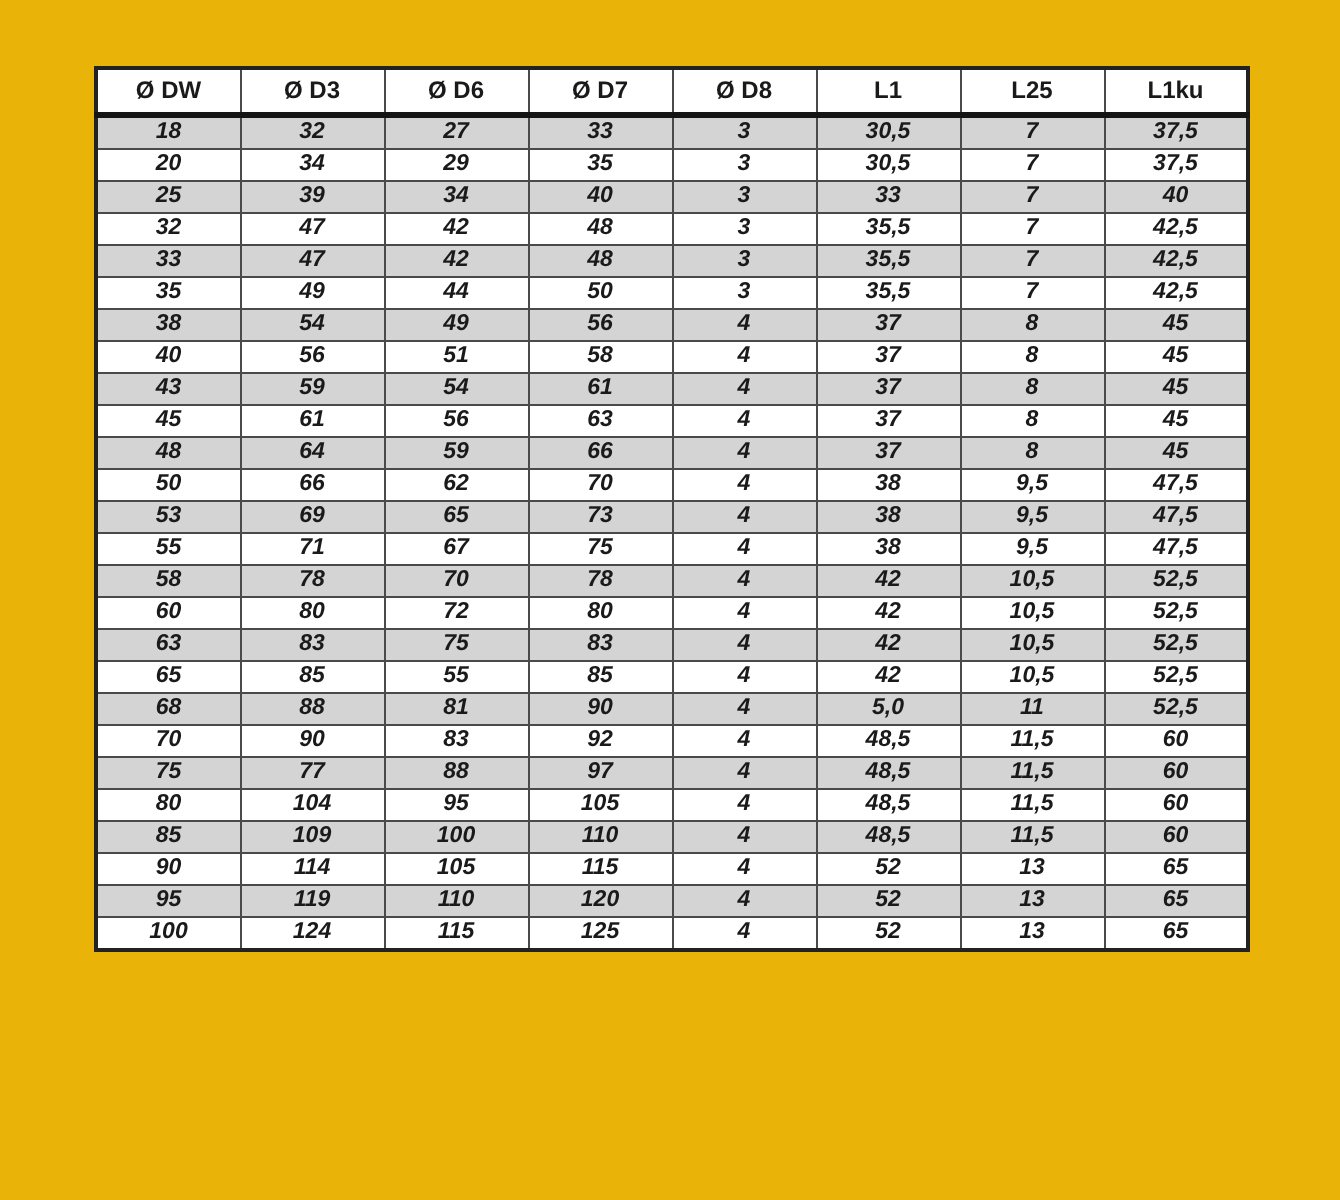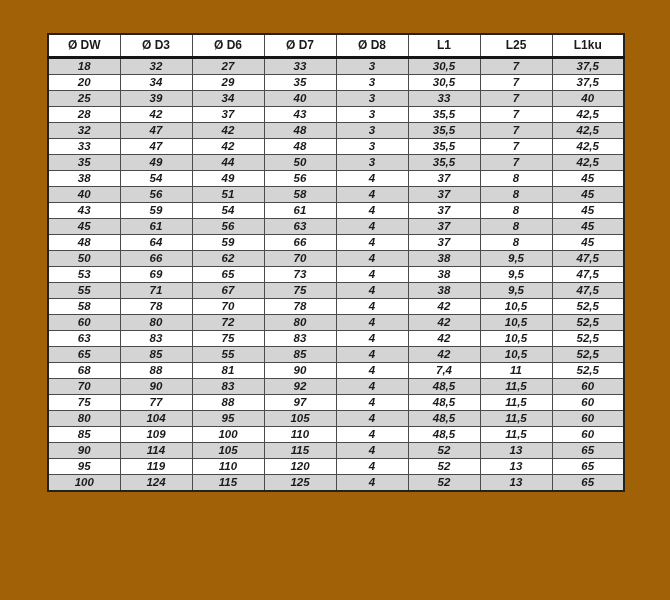--- a/index.html
+++ b/index.html
@@ -9,7 +9,7 @@
     width:670px; height:600px; background:#ffffff; overflow:hidden;
     font-family:"Liberation Sans", sans-serif;
   }
-  .page { position:relative; width:670px; height:600px; background:#a16207; }
+  .page { position:relative; width:670px; height:600px; background:#eab308; }
   table.dim-table {
     position:absolute; left:47px; top:33px; width:578px;
     border-collapse:collapse; table-layout:fixed;

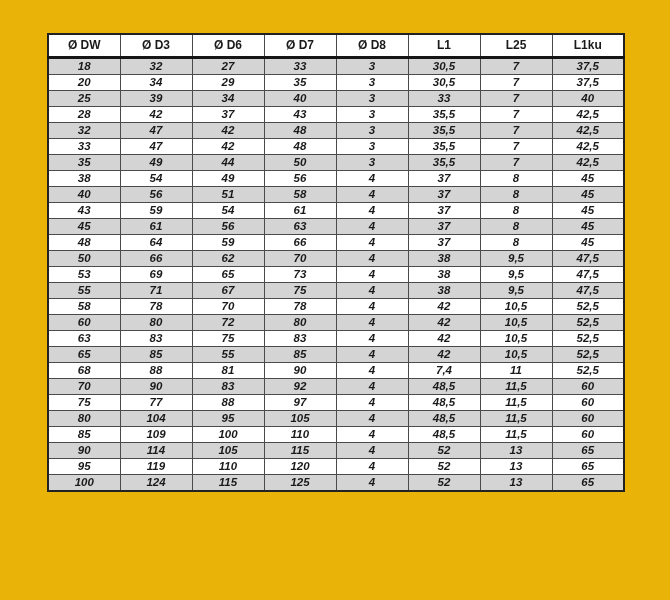--- a/index.html
+++ b/index.html
@@ -78,16 +78,6 @@
           <td>40</td>
         </tr>
         <tr>
-          <td>28</td>
-          <td>42</td>
-          <td>37</td>
-          <td>43</td>
-          <td>3</td>
-          <td>35,5</td>
-          <td>7</td>
-          <td>42,5</td>
-        </tr>
-        <tr>
           <td>32</td>
           <td>47</td>
           <td>42</td>

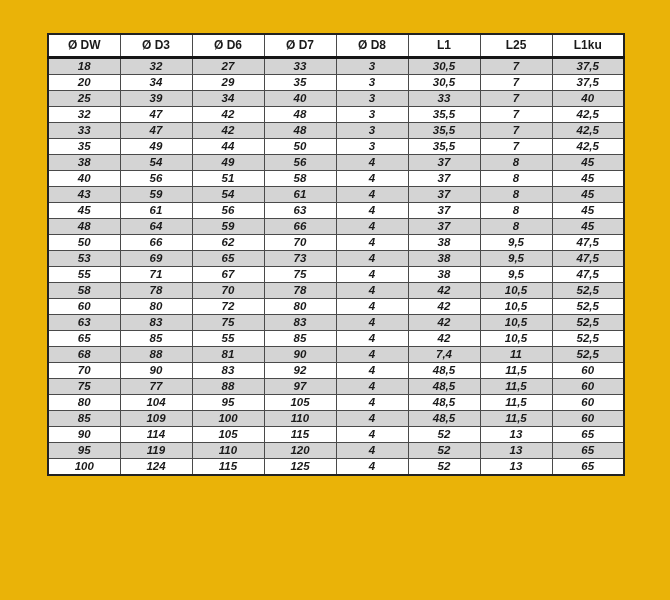--- a/index.html
+++ b/index.html
@@ -233,7 +233,7 @@
           <td>81</td>
           <td>90</td>
           <td>4</td>
-          <td>7,4</td>
+          <td>5,0</td>
           <td>11</td>
           <td>52,5</td>
         </tr>

